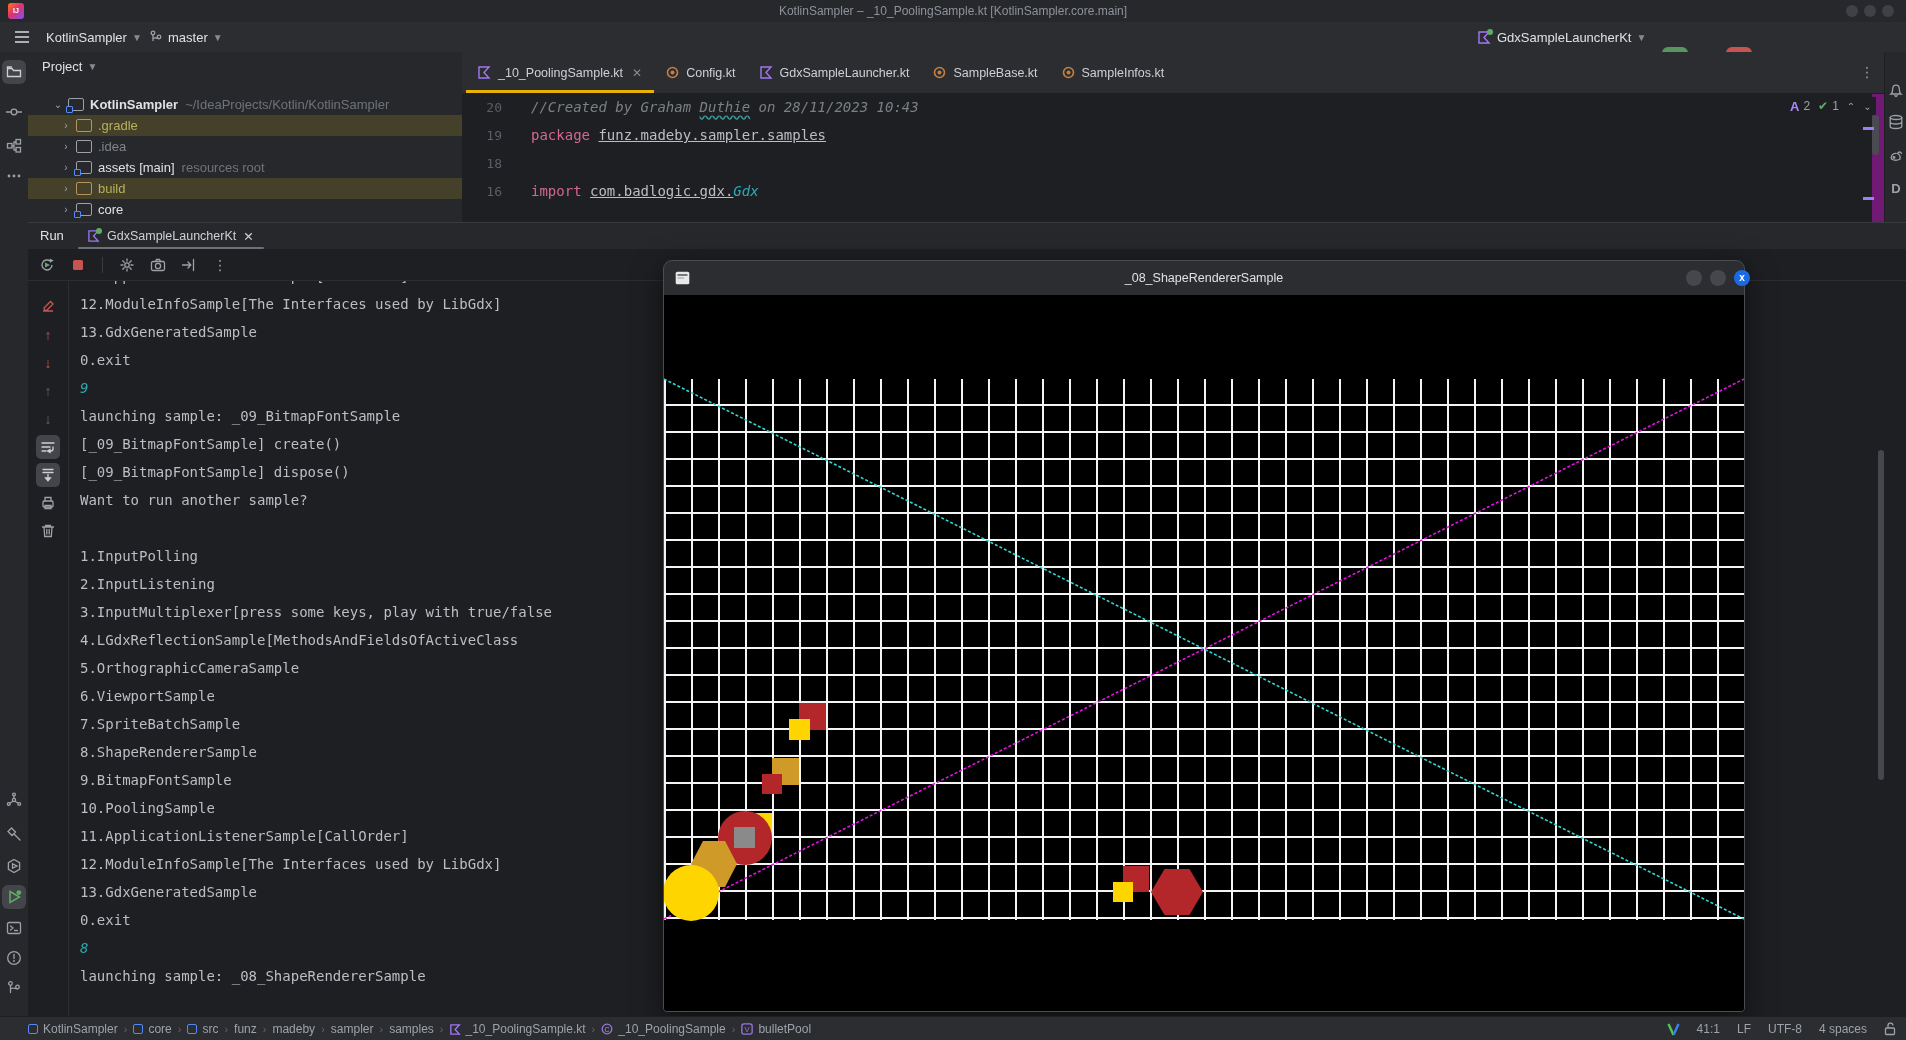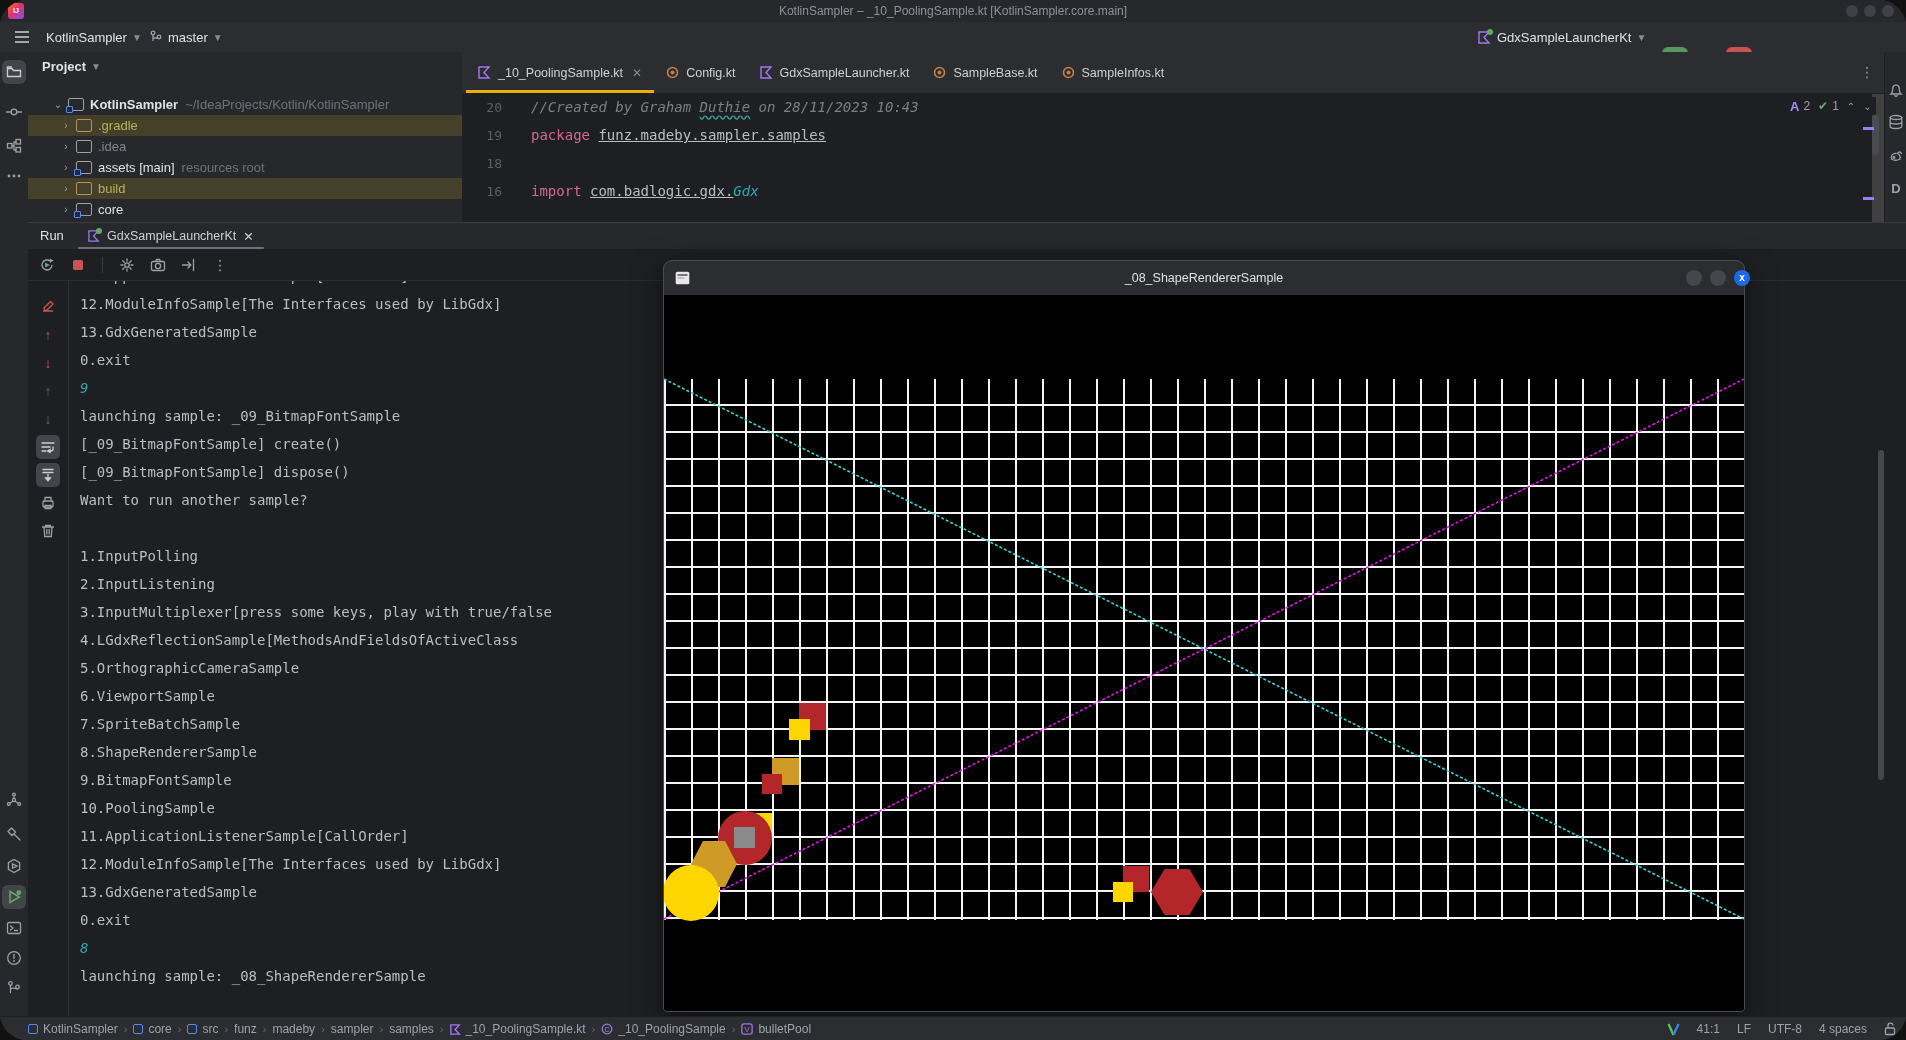--- a/index.html
+++ b/index.html
@@ -3,8 +3,8 @@
 <meta charset="utf-8">
 <style>
   html,body{margin:0;padding:0;background:#111;}
-  #app{position:relative;width:1906px;height:1040px;background:#404040;overflow:hidden;
-       font-family:"Liberation Sans",sans-serif;color:#BCBEC4;font-size:13px;border-radius:27px;}
+  #app{position:relative;width:1906px;height:1040px;background:#701a75;overflow:hidden;
+       font-family:"Liberation Sans",sans-serif;color:#BCBEC4;font-size:13px;}
   .abs{position:absolute;}
   .row{display:flex;align-items:center;}
   svg{display:block;}

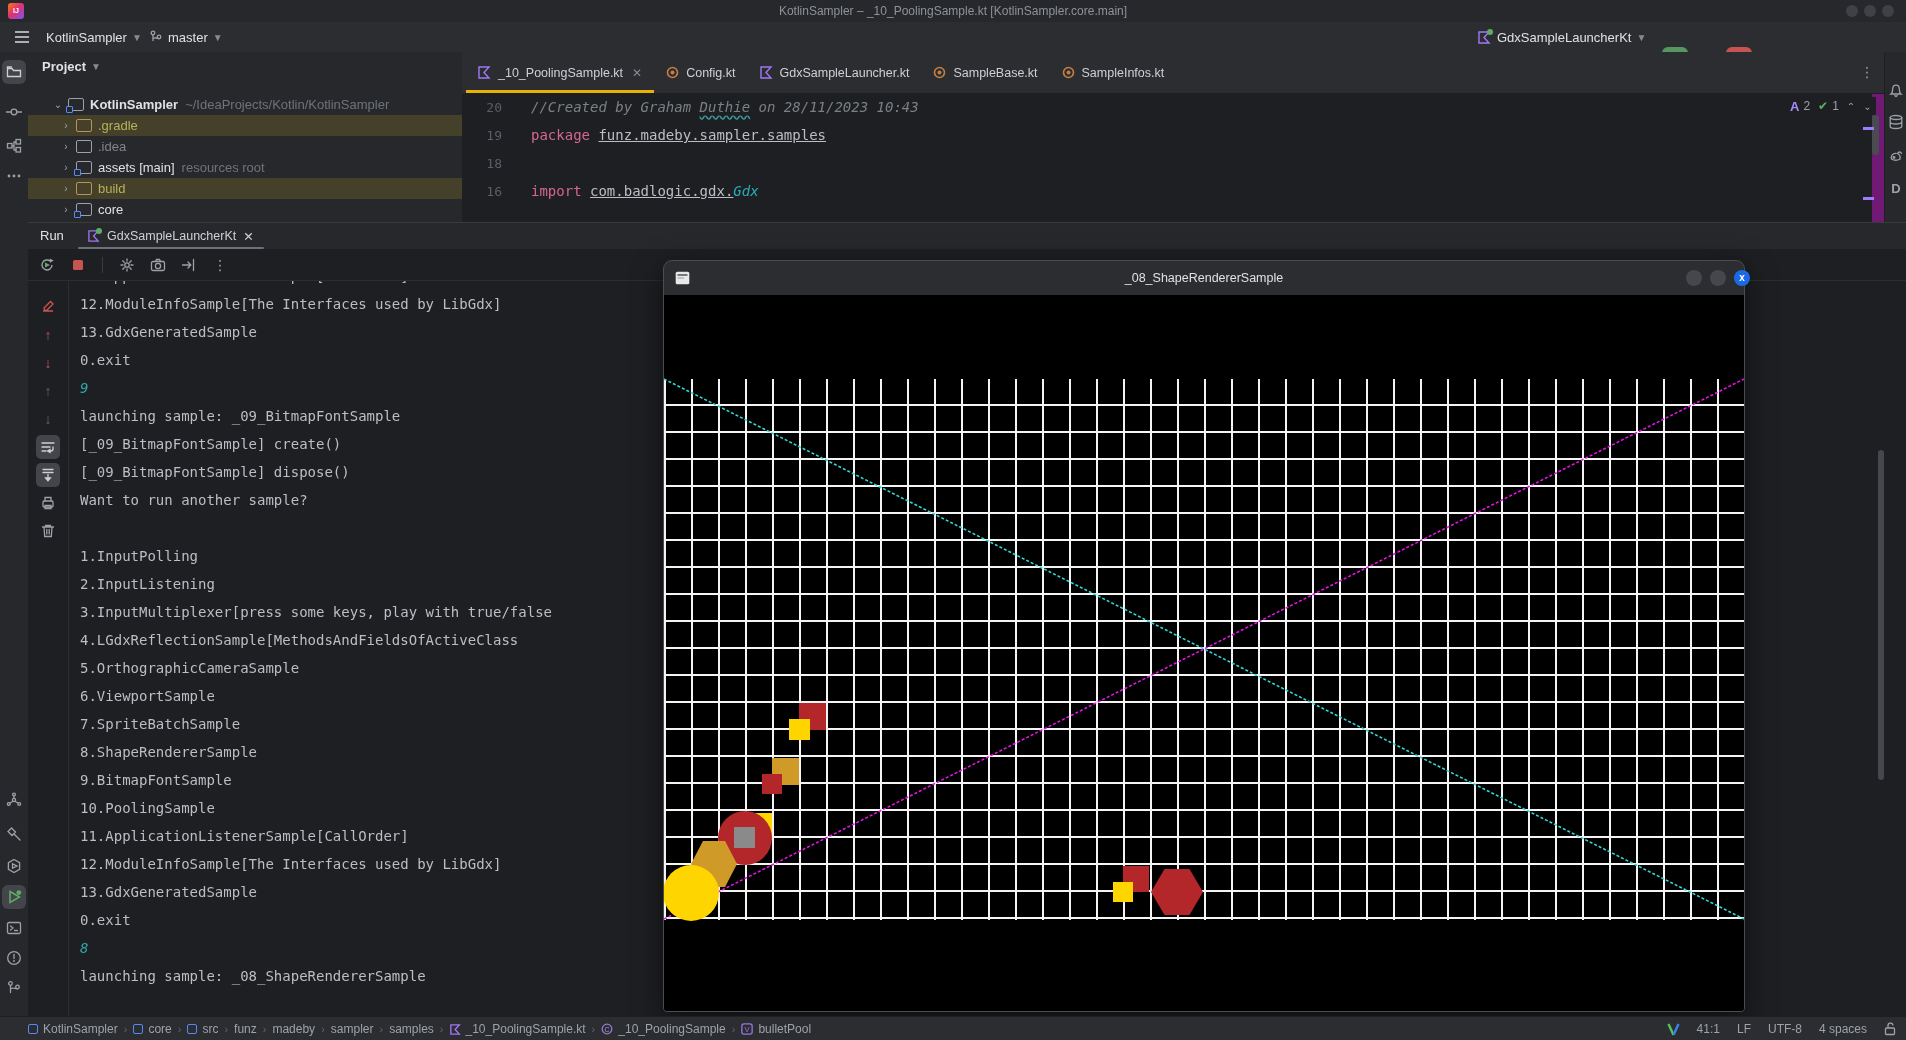--- a/index.html
+++ b/index.html
@@ -29,7 +29,7 @@
   .strip-ic.sel{background:#43454A;}
   
   #project{left:28px;top:52px;width:434px;height:170px;background:#26282B;border-right:1px solid #1E1F22;}
-  #project-header{position:absolute;left:14px;top:4px;height:20px;color:#DFE1E5;font-weight:bold;}
+  #project-header{position:absolute;left:14px;top:4px;height:20px;color:#DFE1E5;font-weight:normal;}
   .tree-row{position:absolute;left:0;width:434px;height:21px;display:flex;align-items:center;font-size:13px;}
   .tree-row .tchev{color:#9DA0A8;font-size:10px;width:12px;text-align:center;}
   .folder{width:14px;height:11px;border:1.4px solid #9DA0A8;border-radius:2px;position:relative;margin:0 6px 0 4px;}

